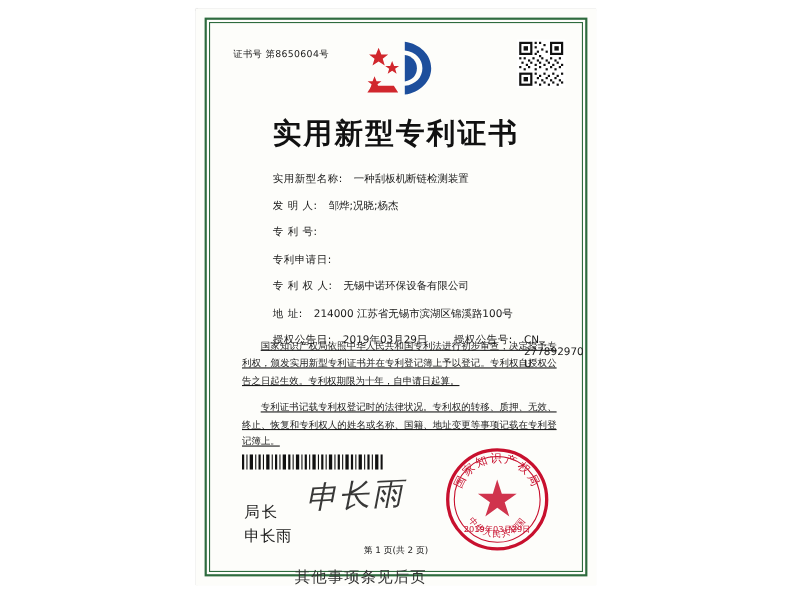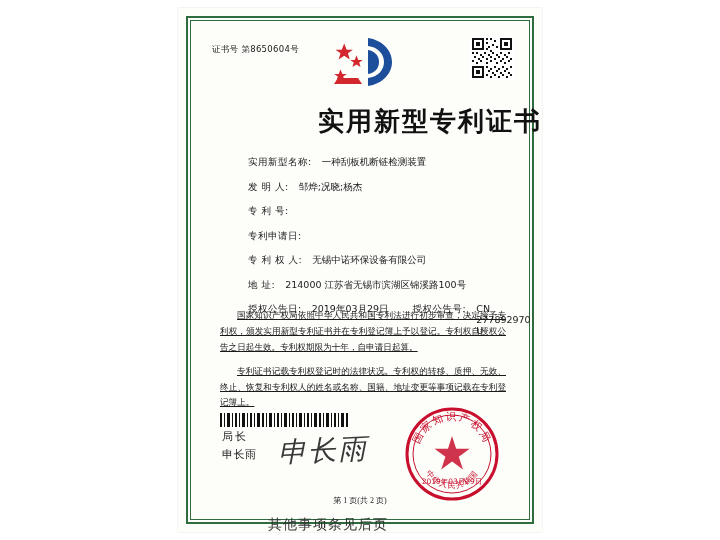--- a/index.html
+++ b/index.html
@@ -84,7 +84,7 @@
     left: 0;
     right: 0;
     top: 96px;
-    text-align: right;
+    text-align: center;
     font-size: 26px;
     font-weight: bold;
     color: #111111;

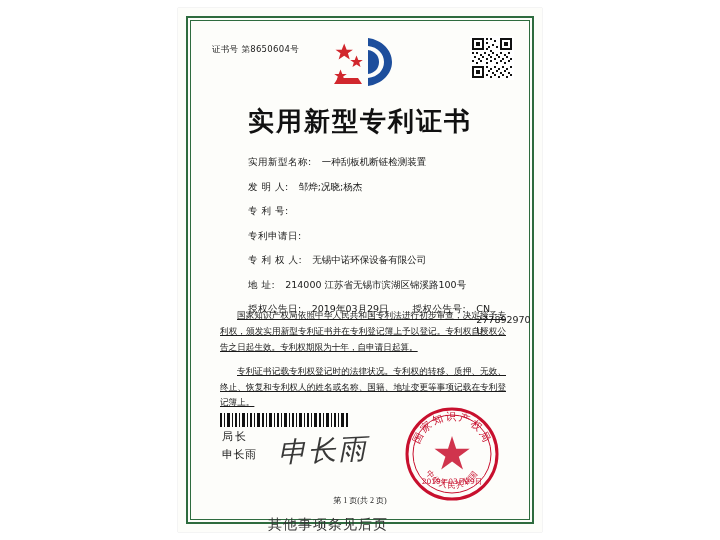--- a/index.html
+++ b/index.html
@@ -171,10 +171,11 @@
   .sig-block {
     position: absolute;
     left: 44px;
-    top: 420px;
-    font-size: 11px;
+    top: 448px;
+    font-size: 14px;
     color: #1a1a1a;
     line-height: 1.6;
+    font-family: Liberation Mono, monospace;
   }
   .sig-block .l1 { letter-spacing: 2px; }
   .sig-block .l2 { letter-spacing: 0.5px; }

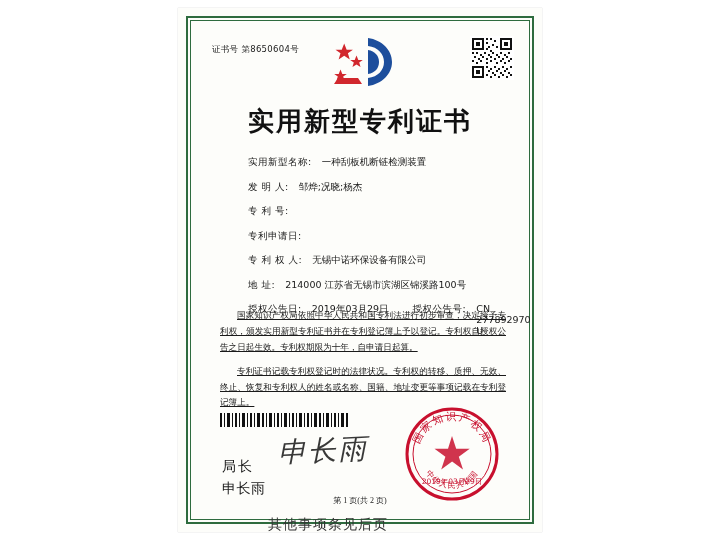--- a/index.html
+++ b/index.html
@@ -201,7 +201,6 @@
     text-align: center;
     font-size: 8px;
     color: #222222;
-    font-family: Liberation Serif, serif;
   }
   .footer-note {
     position: absolute;

